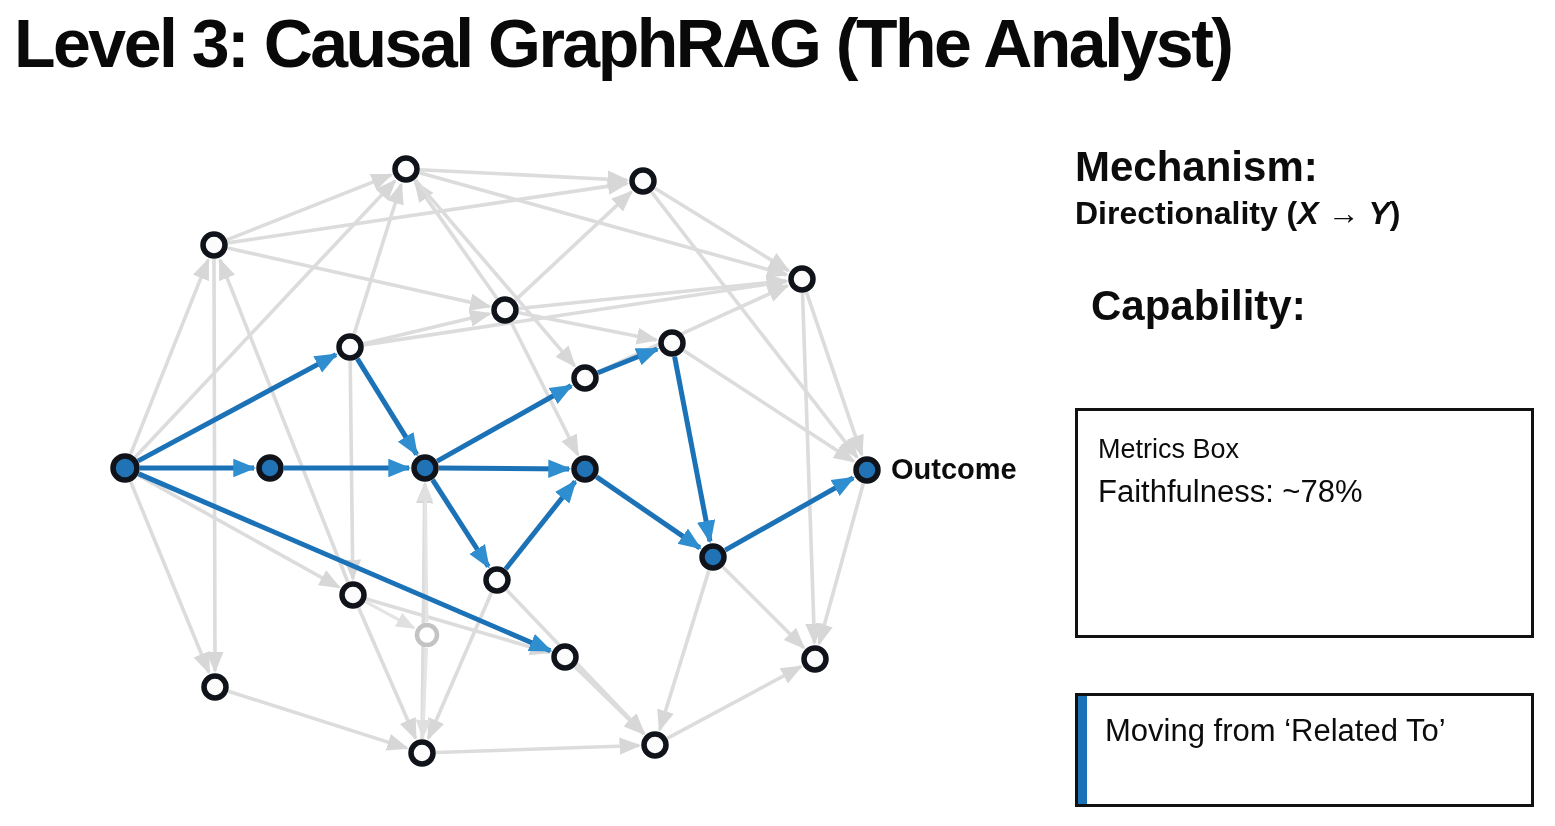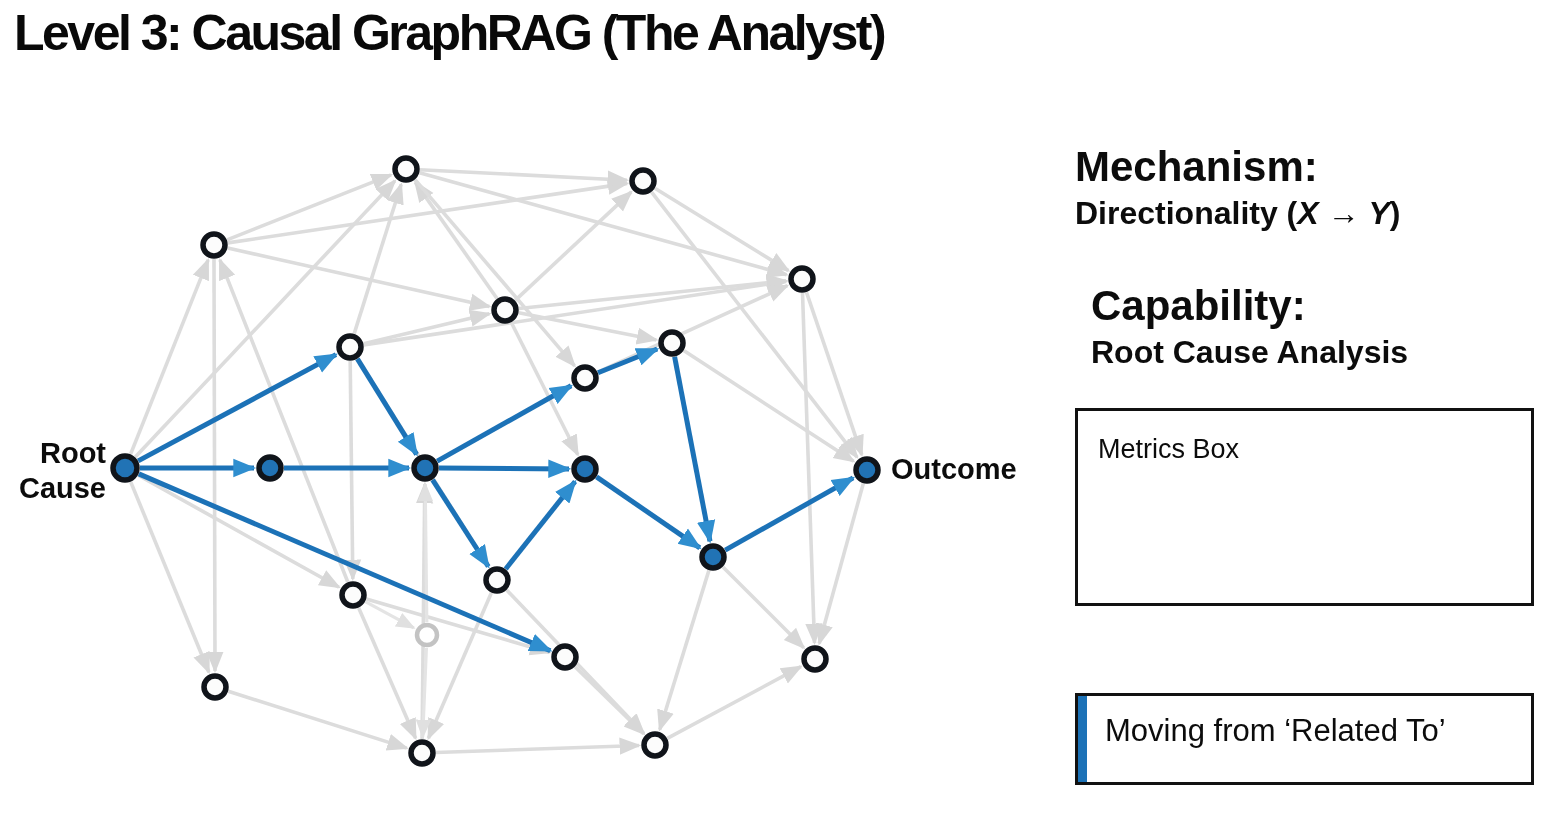--- a/index.html
+++ b/index.html
@@ -9,7 +9,7 @@
   }
   .title{
     position:absolute;left:14px;top:4px;
-    font-size:50px;font-weight:700;letter-spacing:-2.5px;color:#090909;white-space:nowrap;
+    font-size:68px;font-weight:700;letter-spacing:-2.5px;color:#090909;white-space:nowrap;
   }
   .graph-svg{position:absolute;left:0;top:0;}
   .node-label{position:absolute;font-weight:700;font-size:29px;line-height:35px;color:#0c0c0c;}

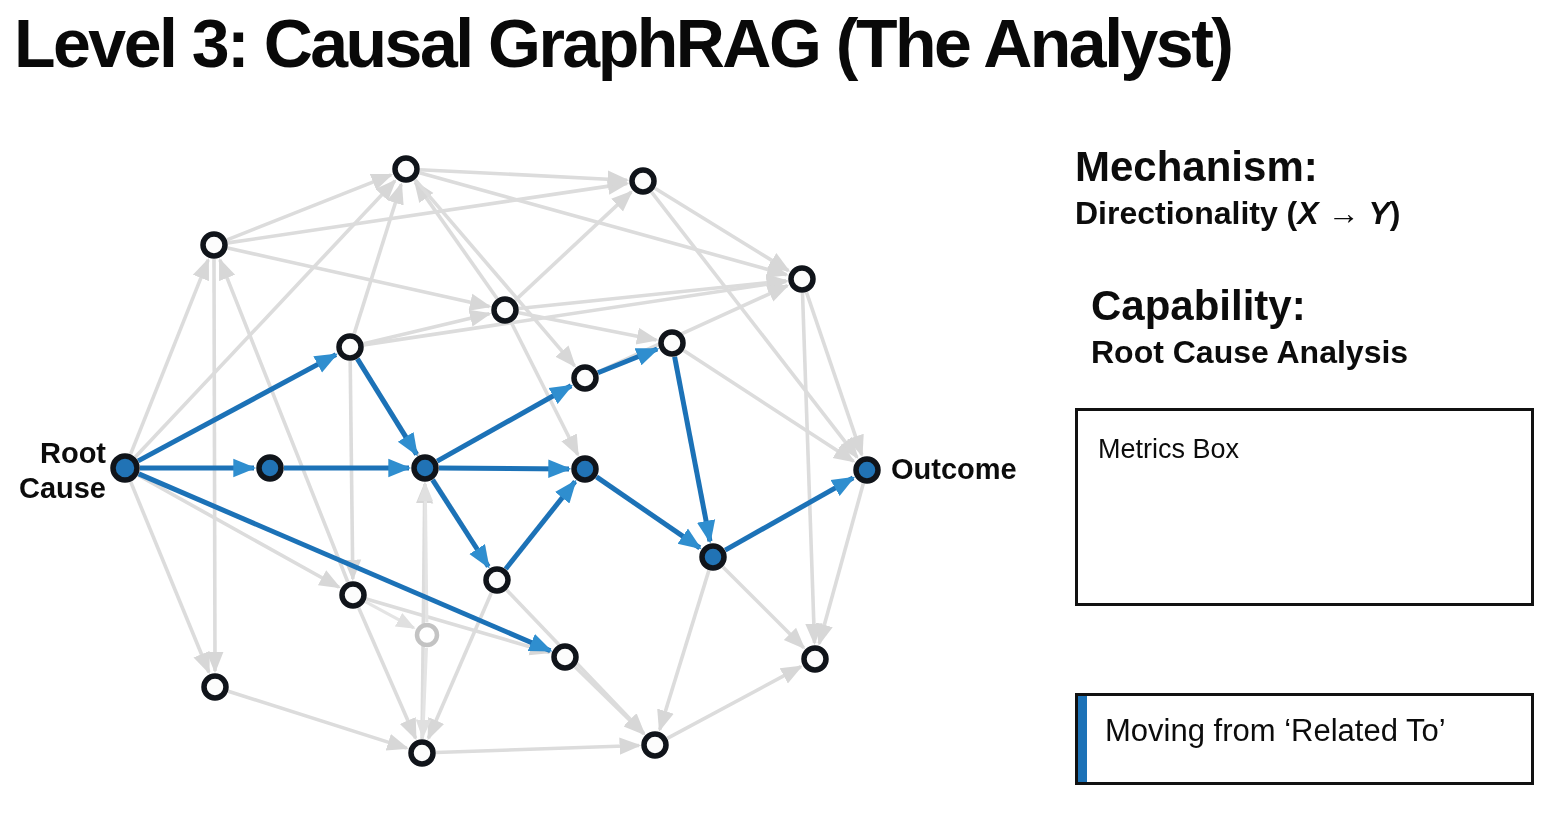--- a/index.html
+++ b/index.html
@@ -154,7 +154,6 @@
 
   <div class="panel p-cap">
     <div class="p-head">Capability:</div>
-    <div class="p-body">Root Cause Analysis</div>
   </div>
 
   <div class="metrics-box">

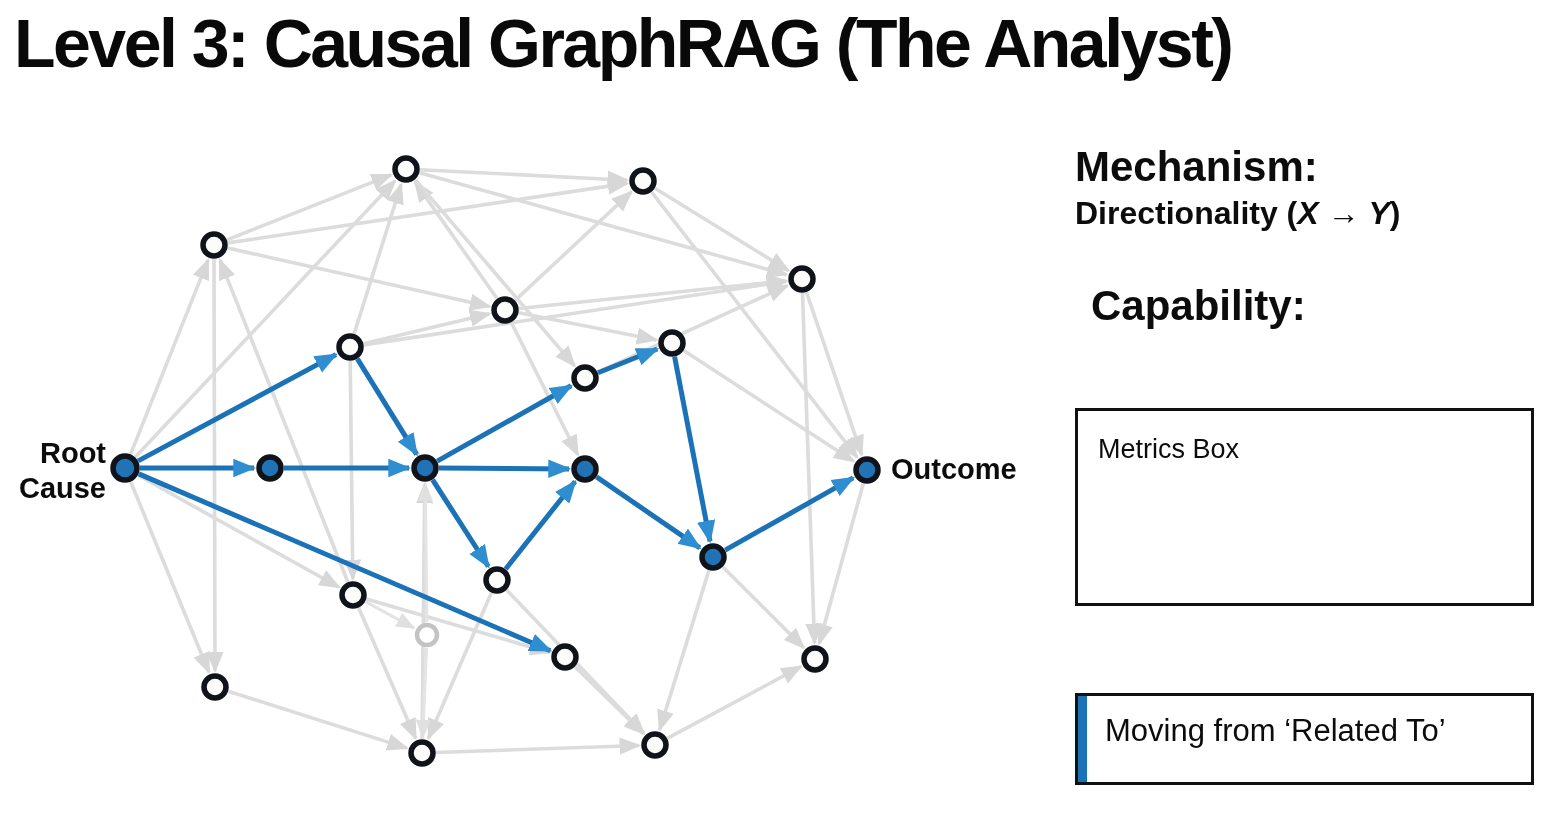--- a/index.html
+++ b/index.html
@@ -141,10 +141,6 @@
       </g>
   </svg>
 
-  <div class="node-label root-label">
-    <div>Root</div>
-    <div>Cause</div>
-  </div>
   <div class="node-label outcome-label">Outcome</div>
 
   <div class="panel p-mech">

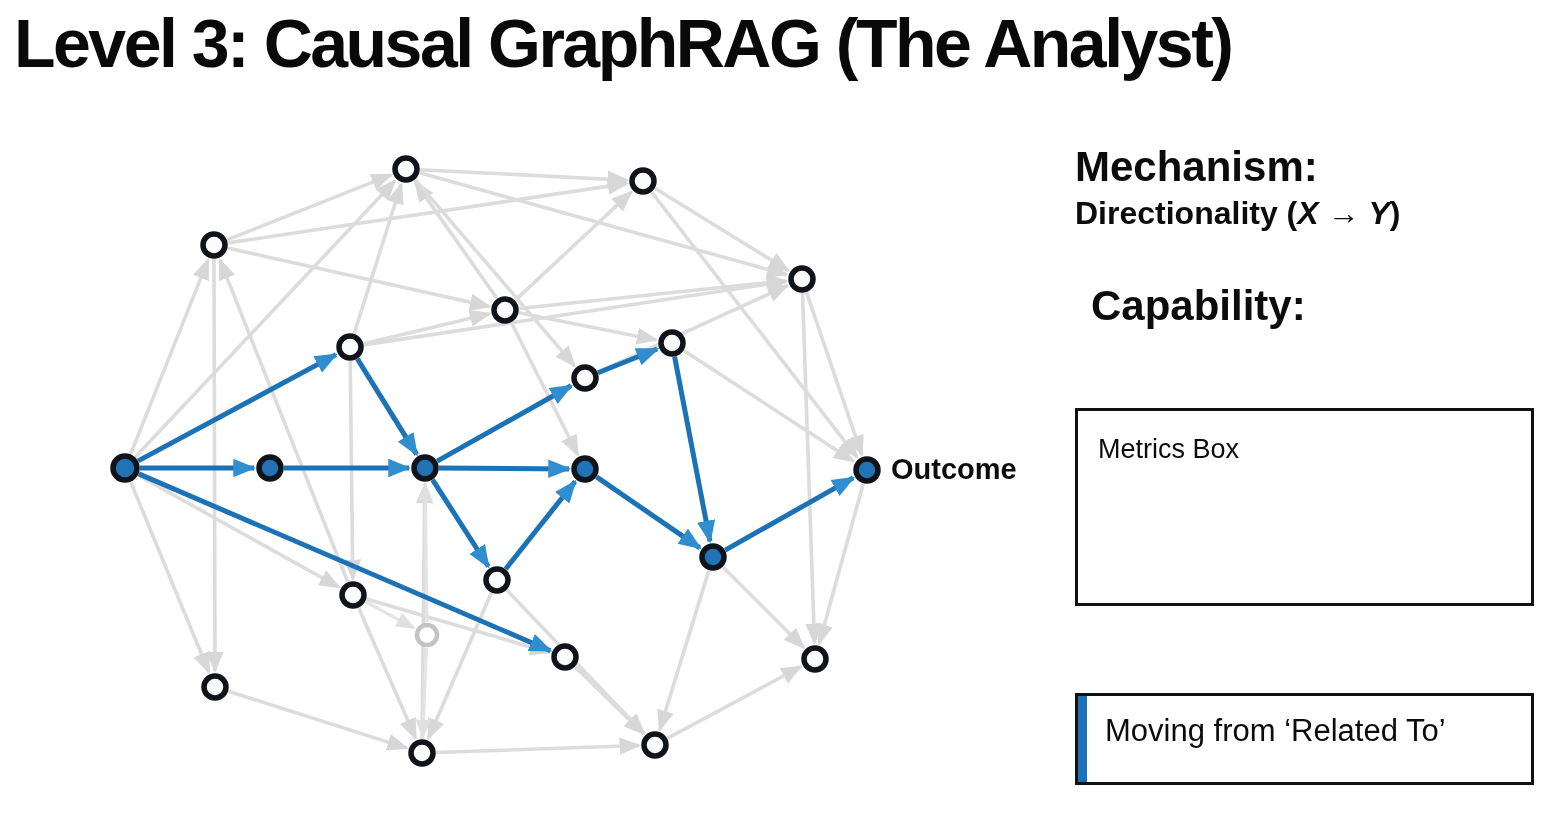--- a/index.html
+++ b/index.html
@@ -22,7 +22,7 @@
   .p-body{font-size:32px;font-weight:700;line-height:46px;}
   .p-body .it{font-style:italic;}
   .metrics-box{
-    position:absolute;left:1075px;top:408px;width:459px;height:198px;
+    position:absolute;left:1075px;top:408px;width:459px;height:230px;
     border:3px solid #111111;box-sizing:border-box;padding:18px 0 0 20px;
   }
   .mb-title{font-size:27px;line-height:40px;}

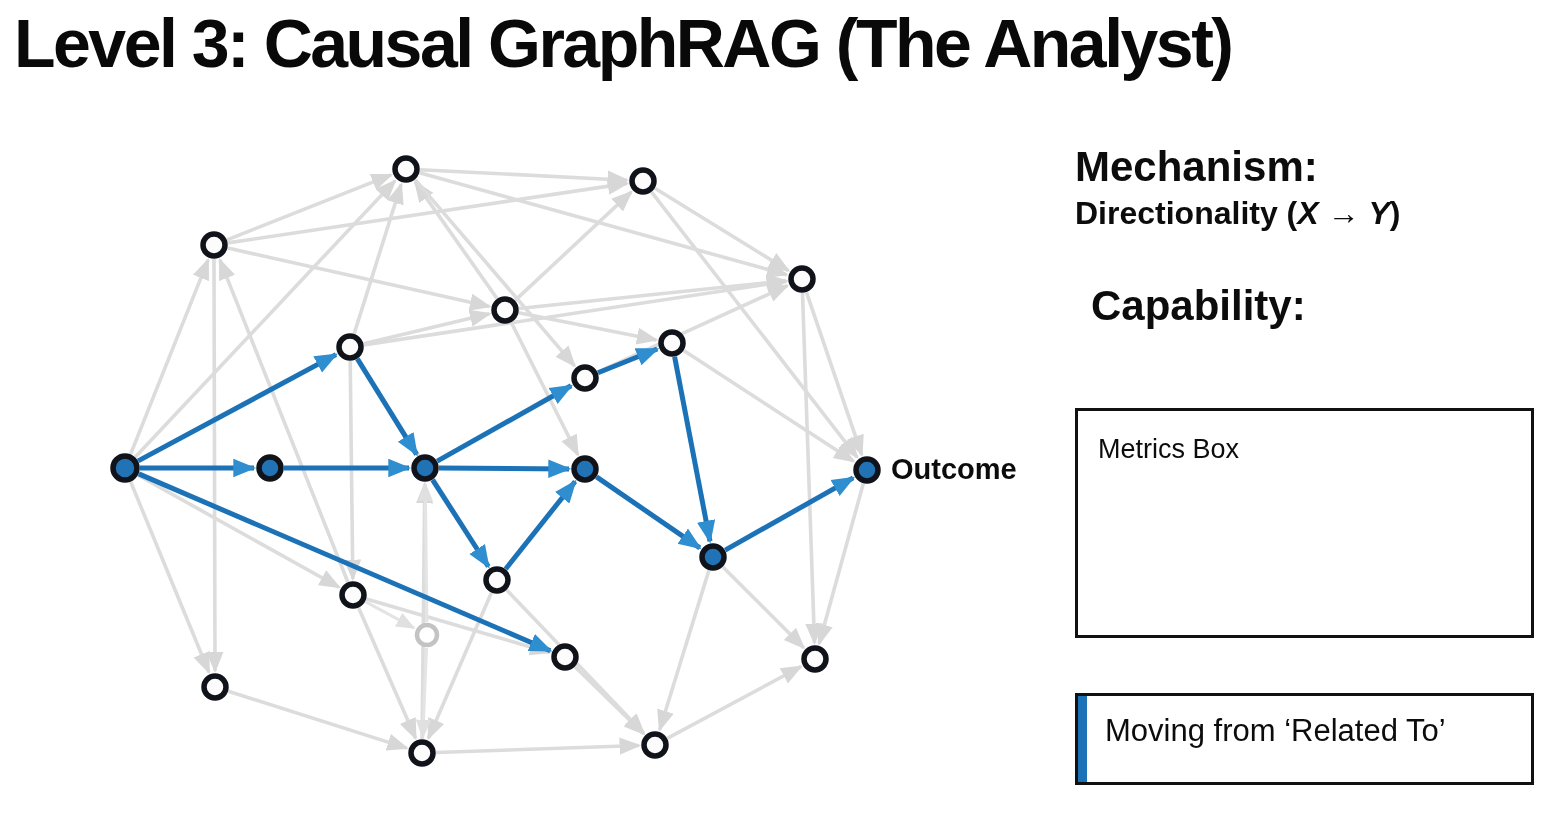--- a/index.html
+++ b/index.html
@@ -154,6 +154,7 @@
 
   <div class="metrics-box">
     <div class="mb-title">Metrics Box</div>
+    <div class="mb-line">Faithfulness: ~78%</div>
   </div>
 
   <div class="quote-box">

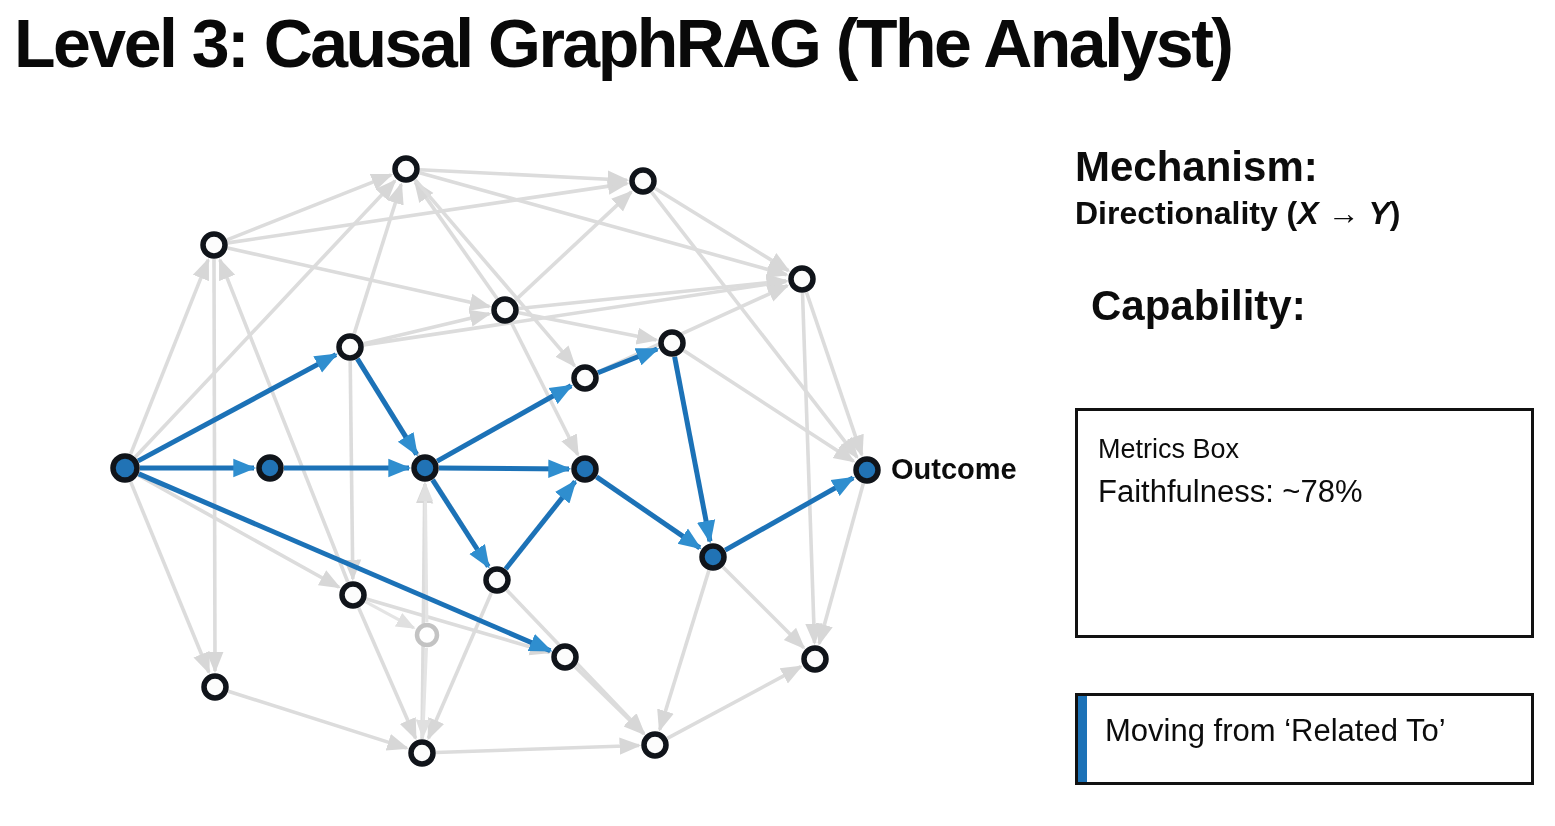--- a/index.html
+++ b/index.html
@@ -29,7 +29,7 @@
   .mb-line{font-size:31px;line-height:46px;}
   .mb-note{font-size:28px;line-height:40px;margin-top:22px;}
   .quote-box{
-    position:absolute;left:1075px;top:693px;width:459px;height:92px;
+    position:absolute;left:1075px;top:693px;width:459px;height:114px;
     border:3px solid #111111;box-sizing:border-box;
   }
   .quote-accent{position:absolute;left:0;top:0;bottom:0;width:9px;background:#1c72b7;}

